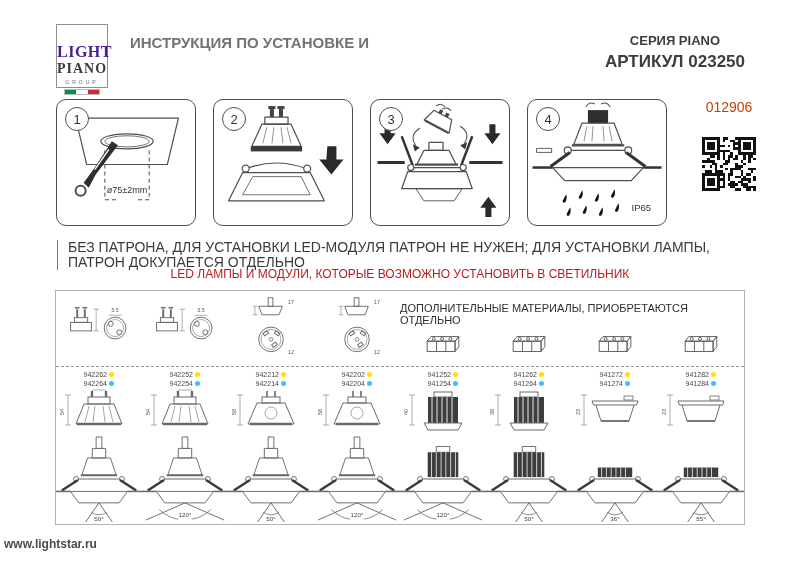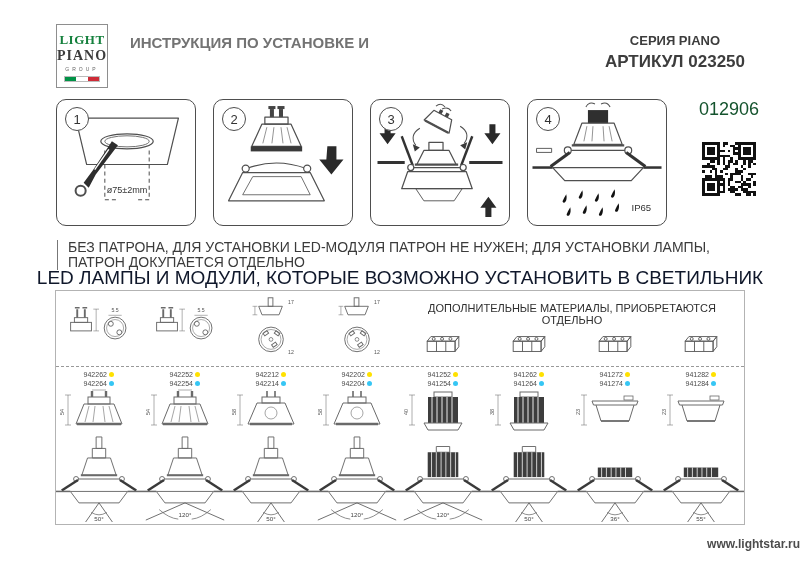--- a/index.html
+++ b/index.html
@@ -8,7 +8,7 @@
   
   .logo{position:absolute;left:56px;top:24px;width:50px;height:62px;border:1px solid #8e8e8e;
         text-align:center;font-family:"Liberation Serif",serif;}
-  .logo-w1{font-size:13px;font-weight:bold;letter-spacing:.5px;margin-top:7px;color:#15803d;}
+  .logo-w1{font-size:16px;font-weight:bold;letter-spacing:.5px;margin-top:18px;color:#4c1d95;}
   .logo-w2{font-size:14px;font-weight:bold;letter-spacing:1px;color:#3c3c3c;}
   .logo-w3{font-family:"Liberation Sans",sans-serif;font-size:5px;letter-spacing:3px;color:#666;margin-top:2px;}
   .flag{display:flex;width:34px;height:4px;margin:4px auto 0;border:.5px solid #bbb;}

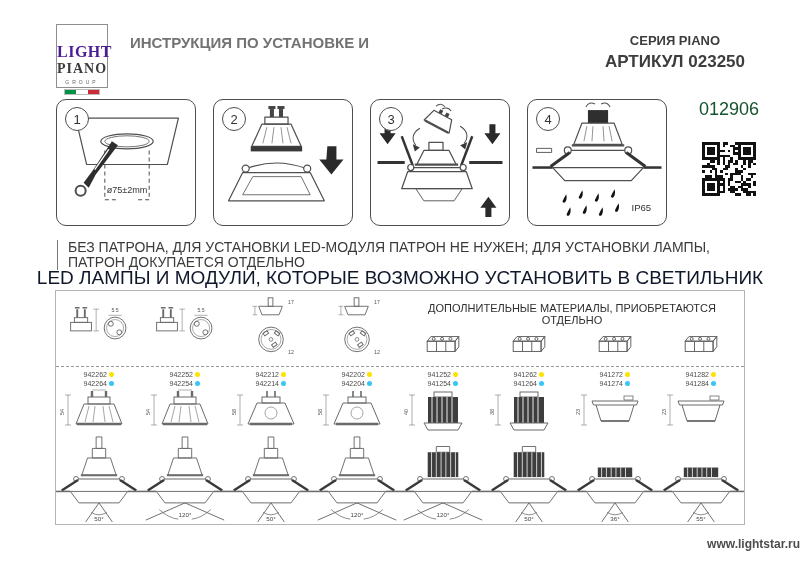--- a/index.html
+++ b/index.html
@@ -26,7 +26,7 @@
             font-size:13px;color:#333;background:#fff;z-index:2;}
   .step-svg{position:absolute;left:0;top:0;width:100%;height:100%;}
   .qr-block{position:absolute;left:698px;top:99px;width:62px;text-align:center;}
-  .qr-label{font-size:18px;color:#14532d;margin-bottom:22px;}
+  .qr-label{font-size:14px;color:#c2410c;margin-bottom:22px;}
   
   .note{position:absolute;left:57px;top:240px;width:680px;border-left:1.5px solid #777;
         padding-left:10px;font-size:14px;line-height:15px;color:#3b3b3b;}

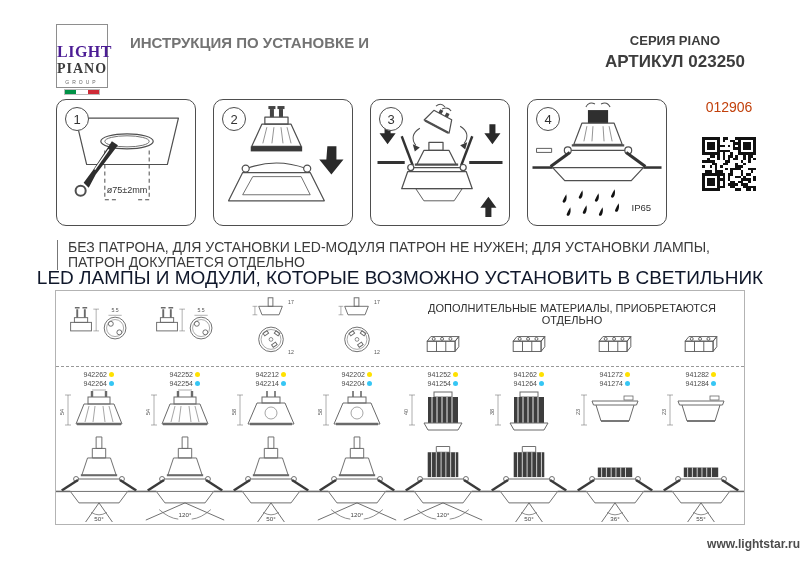--- a/index.html
+++ b/index.html
@@ -31,7 +31,7 @@
   .note{position:absolute;left:57px;top:240px;width:680px;border-left:1.5px solid #777;
         padding-left:10px;font-size:14px;line-height:15px;color:#3b3b3b;}
   .section-title{position:absolute;left:0;right:0;top:267px;text-align:center;
-                 font-size:19px;color:#0f172a;}
+                 font-size:12px;color:#b91c1c;}
   
   .big-panel{position:absolute;left:55px;top:290px;width:688px;height:233px;
              border:1px solid #b3b3b3;box-sizing:content-box;}

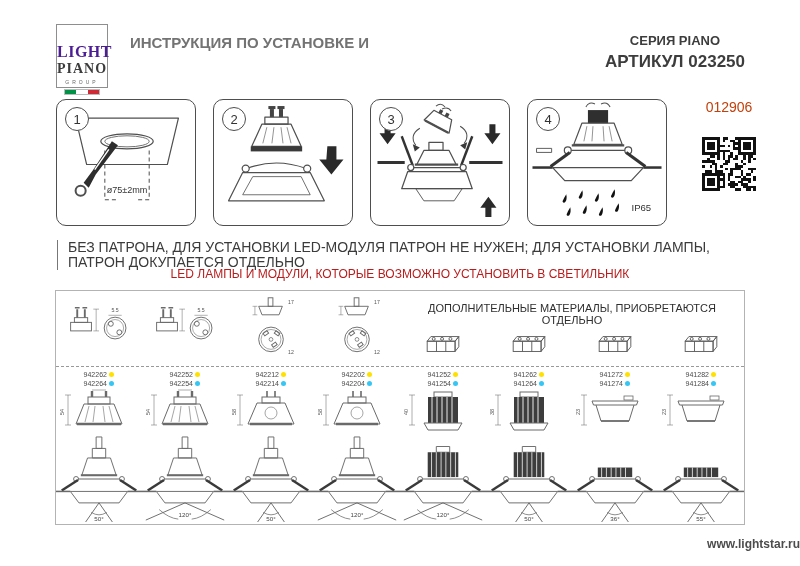--- a/index.html
+++ b/index.html
@@ -39,7 +39,7 @@
              height:76px;box-sizing:border-box;border-bottom:1px dashed #999;}
   .base-cell{grid-row:1/3;display:flex;align-items:center;justify-content:center;}
   .cell-svg{width:82px;height:70px;}
-  .extras-title{grid-column:5/9;grid-row:1;font-size:11px;color:#2e2e2e;text-align:center;padding-top:11px;}
+  .extras-title{grid-column:5/9;grid-row:1;font-size:11px;color:#2e2e2e;text-align:left;padding-top:11px;}
   .conn-cell{grid-row:2;display:flex;justify-content:center;align-items:flex-start;padding-top:8px;}
   .conn-svg{width:80px;height:30px;}
   .panel-bottom{display:grid;grid-template-columns:repeat(8,1fr);height:157px;}

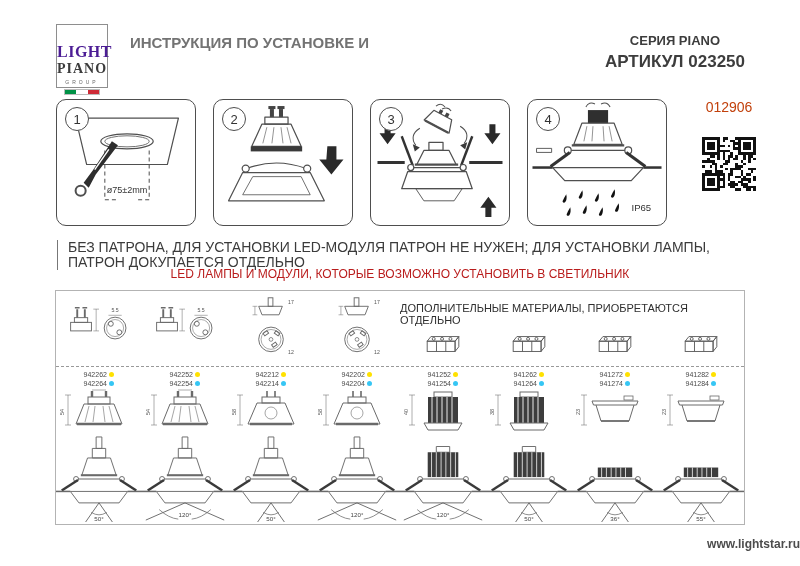--- a/index.html
+++ b/index.html
@@ -50,7 +50,7 @@
   .lamp-svg{width:86px;height:44px;margin-top:1px;}
   .fix-svg{width:86px;height:92px;}
   
-  .footer{position:absolute;left:16px;right:0;top:537px;text-align:right;
+  .footer{position:absolute;left:4px;right:0;top:537px;text-align:left;
           font-size:12px;font-weight:bold;color:#4c4c4c;}
 </style>
 </head>

